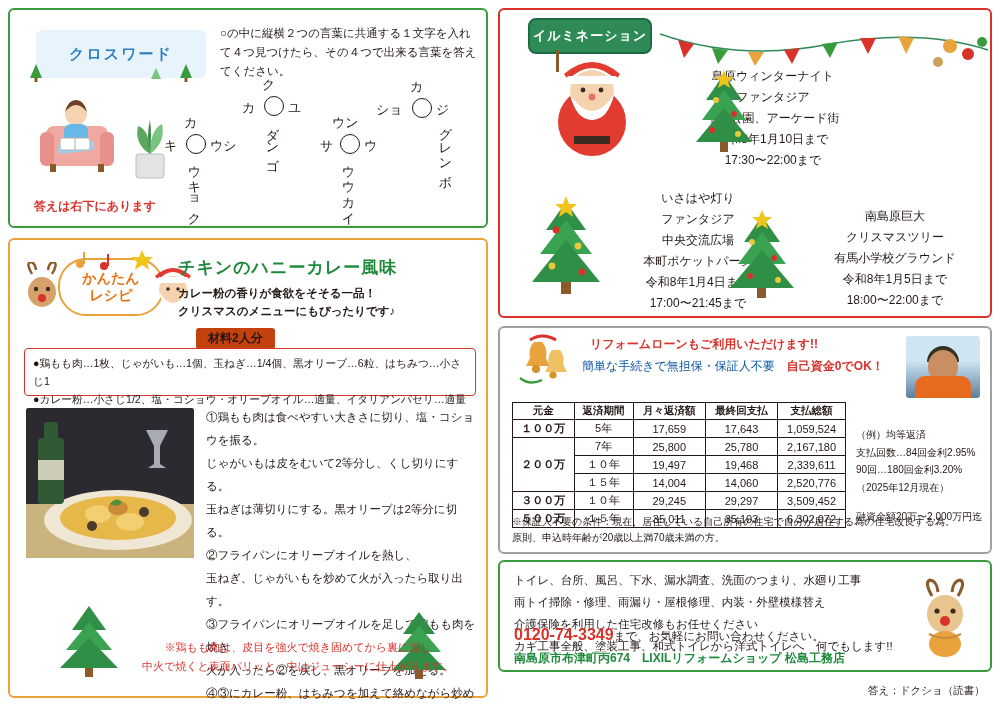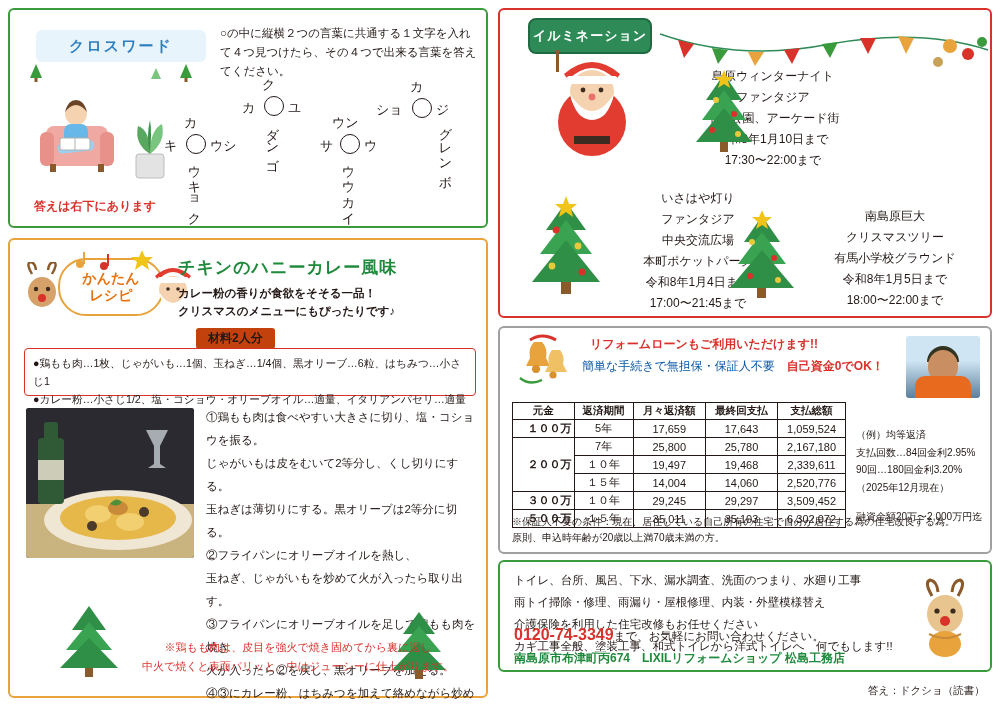--- a/index.html
+++ b/index.html
@@ -25,7 +25,7 @@
   
   #crossword { left: 8px; top: 8px; width: 480px; height: 220px; }
   .cw-title {
-    position: absolute; left: 26px; top: 20px; width: 170px; height: 32px;
+    position: absolute; left: 26px; top: 20px; width: 170px; height: 48px;
     background: #e8f4fb; border-radius: 6px;
     display: flex; align-items: center; justify-content: center;
     color: #2e7fc1; font-weight: bold; font-size: 15px; letter-spacing: 2px;

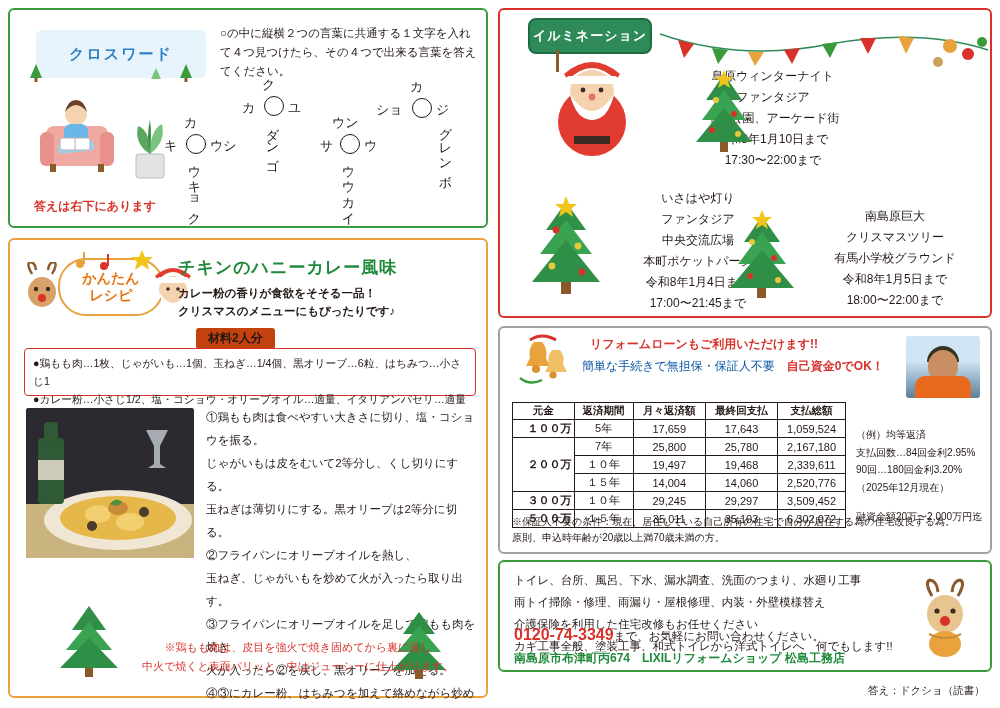--- a/index.html
+++ b/index.html
@@ -127,7 +127,7 @@
     white-space: nowrap;
   }
   table.ln-table th { font-weight: bold; font-size: 10.5px; }
-  table.ln-table td.amt { font-weight: bold; text-align: right; }
+  table.ln-table td.amt { font-weight: bold; }
   .ln-side {
     position: absolute; left: 356px; top: 98px; width: 132px;
     font-size: 10px; line-height: 1.75;

